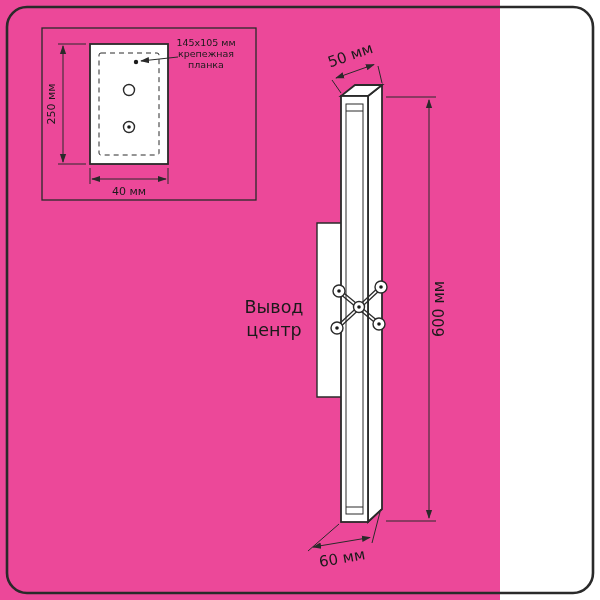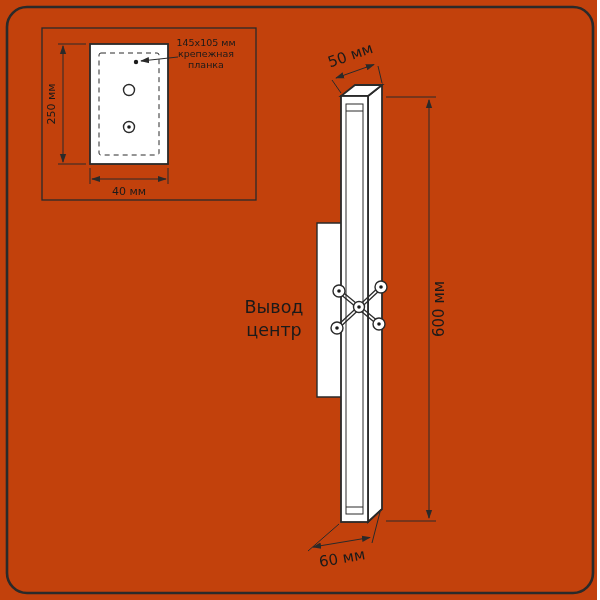--- a/index.html
+++ b/index.html
@@ -8,10 +8,10 @@
     background: #ffffff;
   }
   .canvas {
-    width: 597px;
+    width: 500px;
     height: 600px;
     position: relative;
-    background: #c2410c;
+    background: #ec4899;
     font-family: "DejaVu Sans", "Liberation Sans", sans-serif;
   }
   svg { display: block; }

